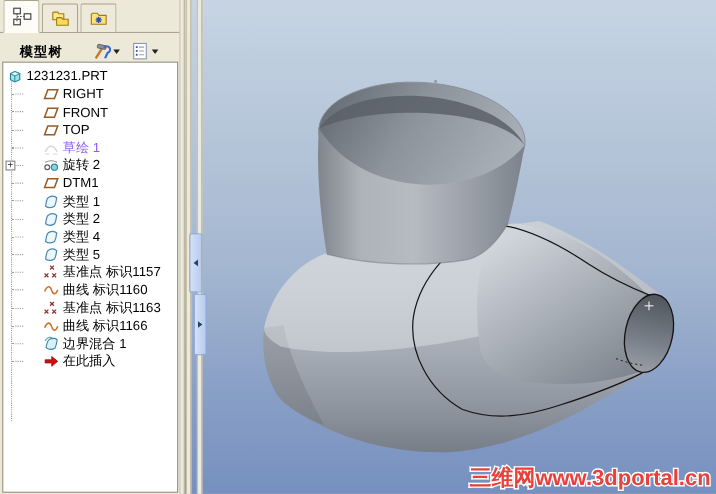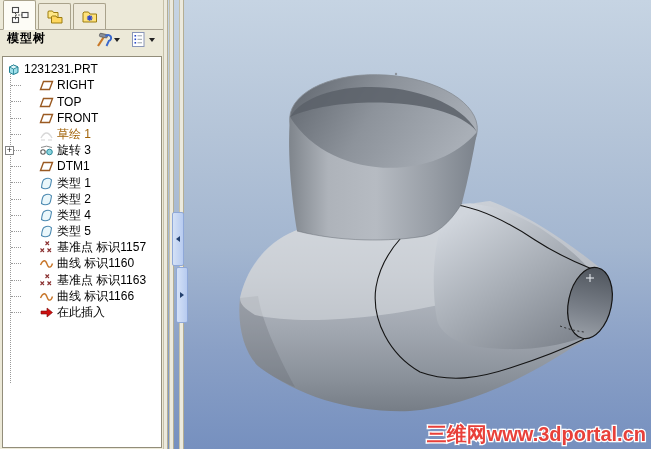--- a/index.html
+++ b/index.html
@@ -33,8 +33,8 @@
        background:#eeeadb;border:1px solid #a9a28b;border-bottom:none;border-radius:2px 2px 0 0;}
   .tab.active{background:#fdfcf6;height:28px;margin-bottom:-1px;border-bottom:1px solid #fdfcf6;}
   .tab svg{display:block;}
-  .nav-header{position:absolute;left:0;top:30px;right:0;height:26px;display:flex;align-items:flex-start;
-       padding:0 7px;box-sizing:border-box;}
+  .nav-header{position:absolute;left:0;top:30px;right:0;height:26px;display:flex;align-items:flex-end;
+       padding:0 18px;box-sizing:border-box;}
   .nav-title{font-weight:bold;letter-spacing:1px;}
   .nav-btns{margin-left:auto;display:flex;align-items:center;gap:6px;}
   .tbtn{display:flex;align-items:center;gap:2px;padding:1px;cursor:default;}

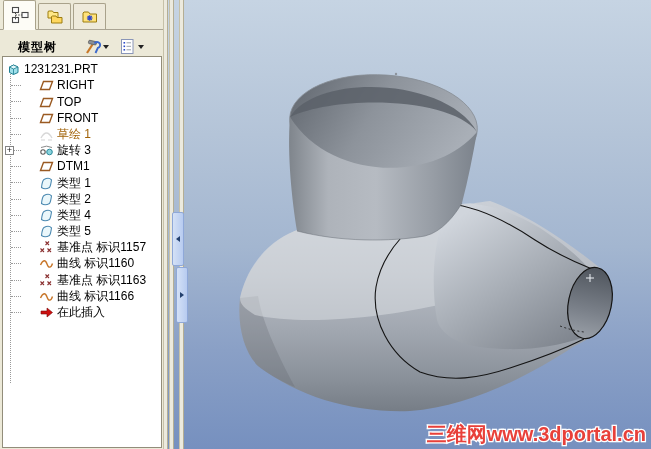--- a/index.html
+++ b/index.html
@@ -255,16 +255,16 @@
               <path d="M1.5 11.5 L4.5 3.5 L13.5 3.5 L10.5 11.5 Z" fill="none" stroke="#9a5a22" stroke-width="1.4"></path>
             </svg>
           </span>
+          <span class="label">FRONT</span>
+        </div>
+        <div class="row lvl1">
+
+          <span class="icon">
+            <svg width="15" height="15" viewBox="0 0 15 15">
+              <path d="M1.5 11.5 L4.5 3.5 L13.5 3.5 L10.5 11.5 Z" fill="none" stroke="#9a5a22" stroke-width="1.4"></path>
+            </svg>
+          </span>
           <span class="label">TOP</span>
-        </div>
-        <div class="row lvl1">
-
-          <span class="icon">
-            <svg width="15" height="15" viewBox="0 0 15 15">
-              <path d="M1.5 11.5 L4.5 3.5 L13.5 3.5 L10.5 11.5 Z" fill="none" stroke="#9a5a22" stroke-width="1.4"></path>
-            </svg>
-          </span>
-          <span class="label">FRONT</span>
         </div>
         <div class="row lvl1 grayed">
 

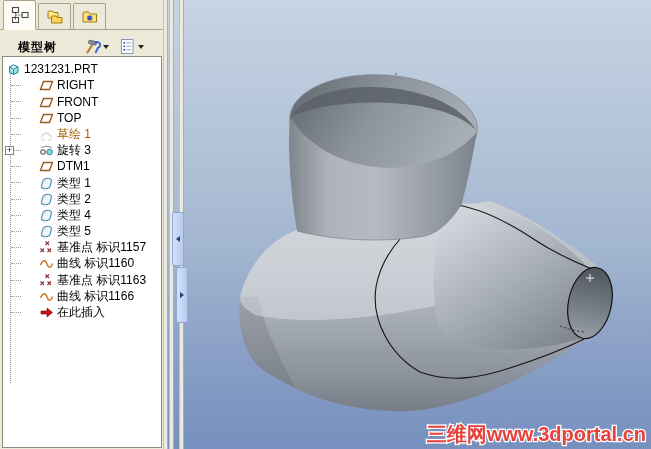--- a/index.html
+++ b/index.html
@@ -55,7 +55,7 @@
   .row .icon{width:15px;height:15px;flex:0 0 15px;margin-right:3px;}
   .row .icon svg{display:block;}
   .row .label{line-height:15px;}
-  .row.grayed .label{color:#a16207;}
+  .row.grayed .label{color:#8b5cf6;}
   .row.grayed .icon svg{opacity:.45;filter:grayscale(1);}
   .expander{display:none;position:absolute;left:2px;top:50%;margin-top:-4.5px;width:9px;height:9px;
      background:#fff;border:1px solid #848484;box-sizing:border-box;

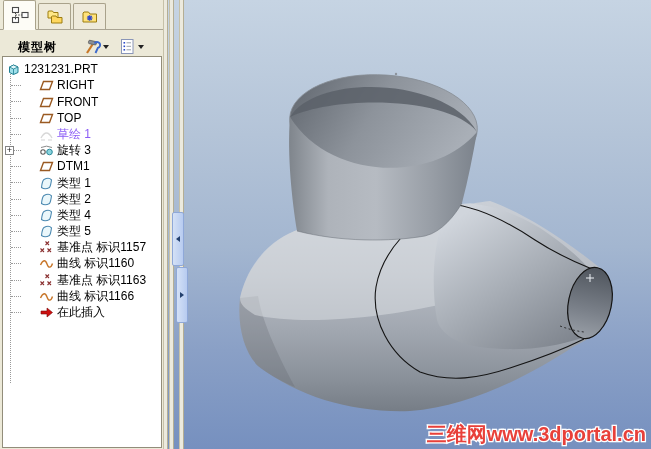--- a/index.html
+++ b/index.html
@@ -288,7 +288,7 @@
               <circle cx="10.5" cy="9" r="2.8" fill="#8ad4de" stroke="#2a8a9c" stroke-width="1"></circle>
             </svg>
           </span>
-          <span class="label">旋转 3</span>
+          <span class="label">旋转 2</span>
         </div>
         <div class="row lvl1">
 

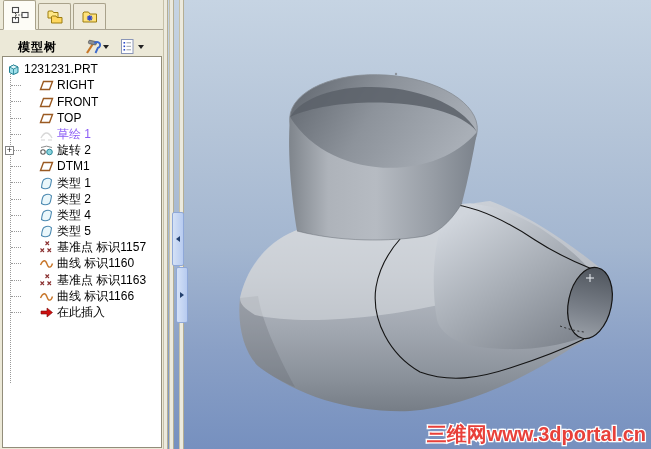--- a/index.html
+++ b/index.html
@@ -383,6 +383,16 @@
 
           <span class="icon">
             <svg width="15" height="15" viewBox="0 0 15 15">
+              <path d="M2 5 C3.5 2.2 6 1.2 8.5 2" fill="none" stroke="#6aa8c0" stroke-width="1.2"></path>
+              <path d="M3 11 C3.5 6.5 4.5 4.5 6 3.5 C9 2 12 2.5 13 4 C12.5 7 12 9.5 11 11.5 C8 13 5 12.8 3 11 Z" fill="#d8f0f8" stroke="#3a88a8" stroke-width="1"></path>
+            </svg>
+          </span>
+          <span class="label">边界混合 1</span>
+        </div>
+        <div class="row lvl1">
+
+          <span class="icon">
+            <svg width="15" height="15" viewBox="0 0 15 15">
               <path d="M2 6 L8 6 L8 3 L13.5 7.5 L8 12 L8 9 L2 9 Z" fill="#cc1010" stroke="#7a0808" stroke-width=".6"></path>
             </svg>
           </span>

